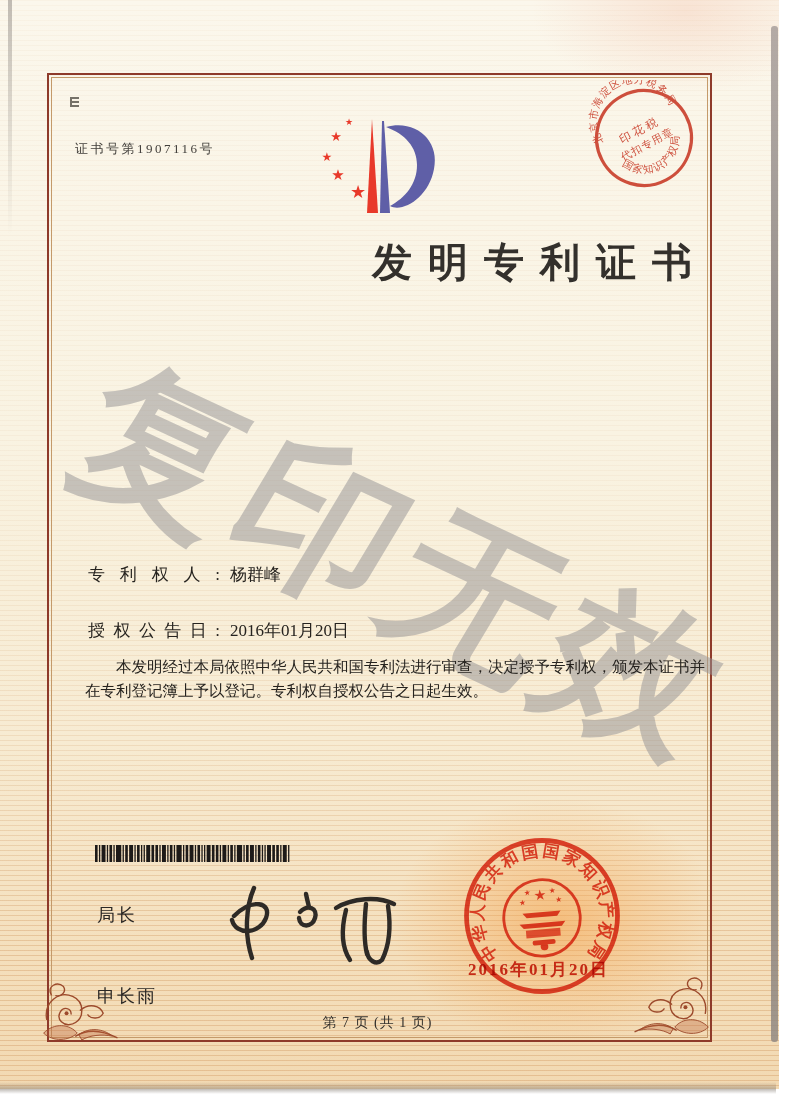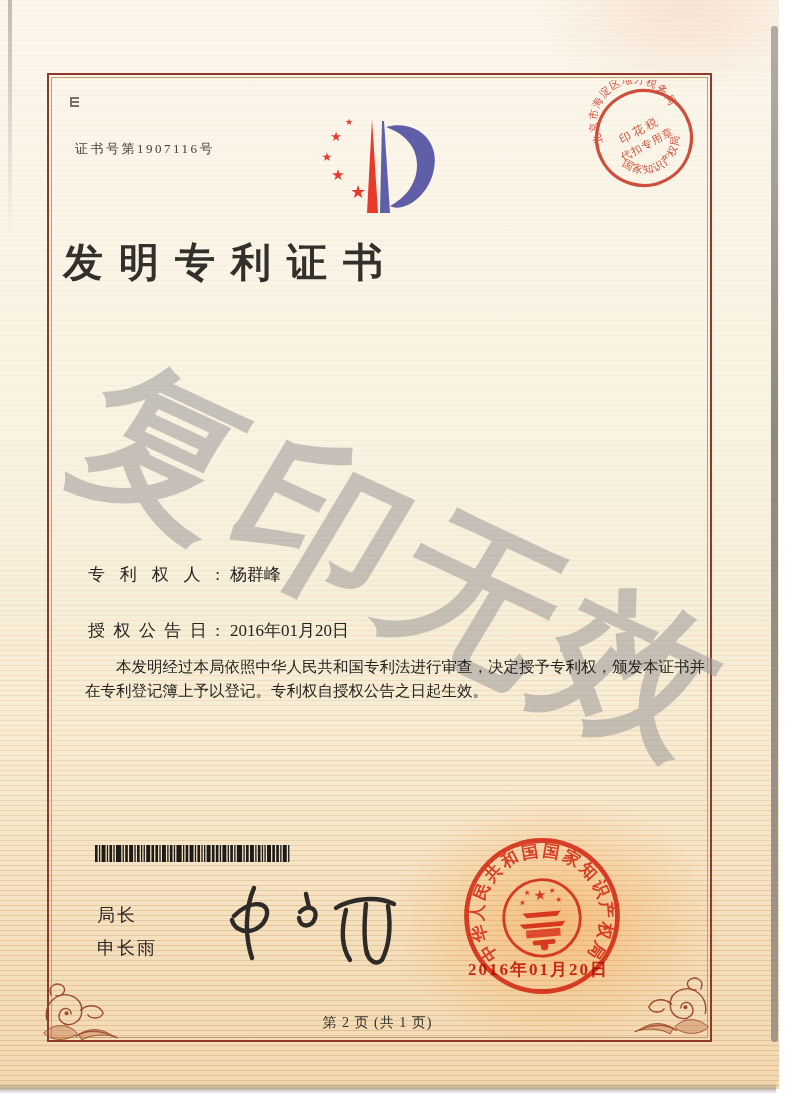--- a/index.html
+++ b/index.html
@@ -31,7 +31,7 @@
              text-align:center;font-size:164px;font-weight:600;letter-spacing:9px;line-height:220px;
              color:rgba(150,147,150,.52);transform:rotate(25deg) skewX(-6deg);
              font-family:"Liberation Sans",sans-serif;pointer-events:none;white-space:nowrap;}
-  .title{position:absolute;left:47px;top:235px;width:661px;margin:0;z-index:5;text-align:left;
+  .title{position:absolute;left:47px;top:235px;width:661px;margin:0;z-index:5;text-align:right;
          font-size:40px;font-weight:600;letter-spacing:16px;text-indent:16px;color:#33302c;
          font-family:"Liberation Serif",serif;}
   .frow{position:absolute;left:88px;z-index:5;font-size:17px;color:#26231f;white-space:nowrap;

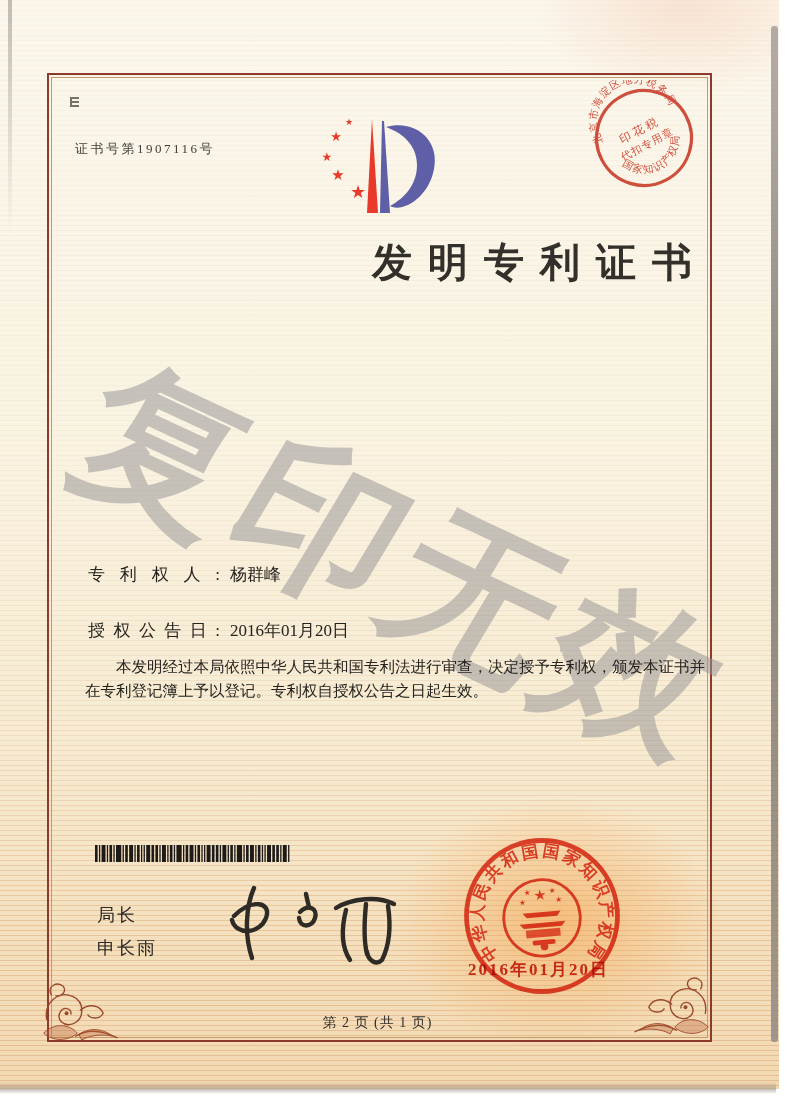--- a/index.html
+++ b/index.html
@@ -44,7 +44,7 @@
   .barcode{position:absolute;left:95px;top:845px;width:197px;height:17px;z-index:5;}
   .signer-title{position:absolute;left:97px;top:903px;z-index:5;font-size:18px;color:#2a2724;
                 font-family:"Liberation Serif",serif;letter-spacing:2px;text-align:center;}
-  .signer-name{position:absolute;left:97px;top:936px;z-index:5;font-size:18px;color:#2a2724;
+  .signer-name{position:absolute;left:97px;top:984px;z-index:5;font-size:18px;color:#2a2724;
                font-family:"Liberation Serif",serif;letter-spacing:2px;}
   .signature{position:absolute;left:205px;top:872px;width:205px;height:100px;z-index:5;}
   .seal{position:absolute;left:456px;top:830px;width:172px;height:172px;z-index:6;

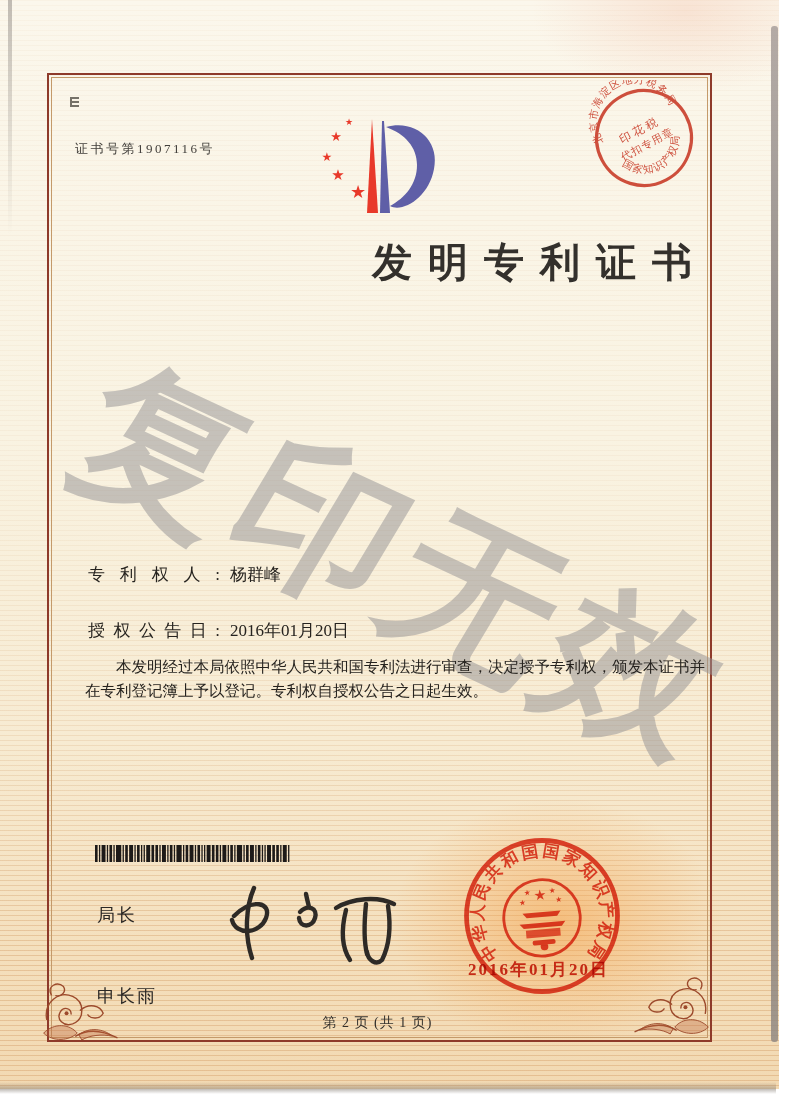--- a/index.html
+++ b/index.html
@@ -266,7 +266,7 @@
     </div>
     <div class="seal-date">2016年01月20日</div>
 
-    <div class="footer">第 2 页 (共 1 页)</div>
+    <div class="footer">第 7 页 (共 1 页)</div>
 
     <div class="scan-strip"></div>
     <div class="scan-mark"></div>

